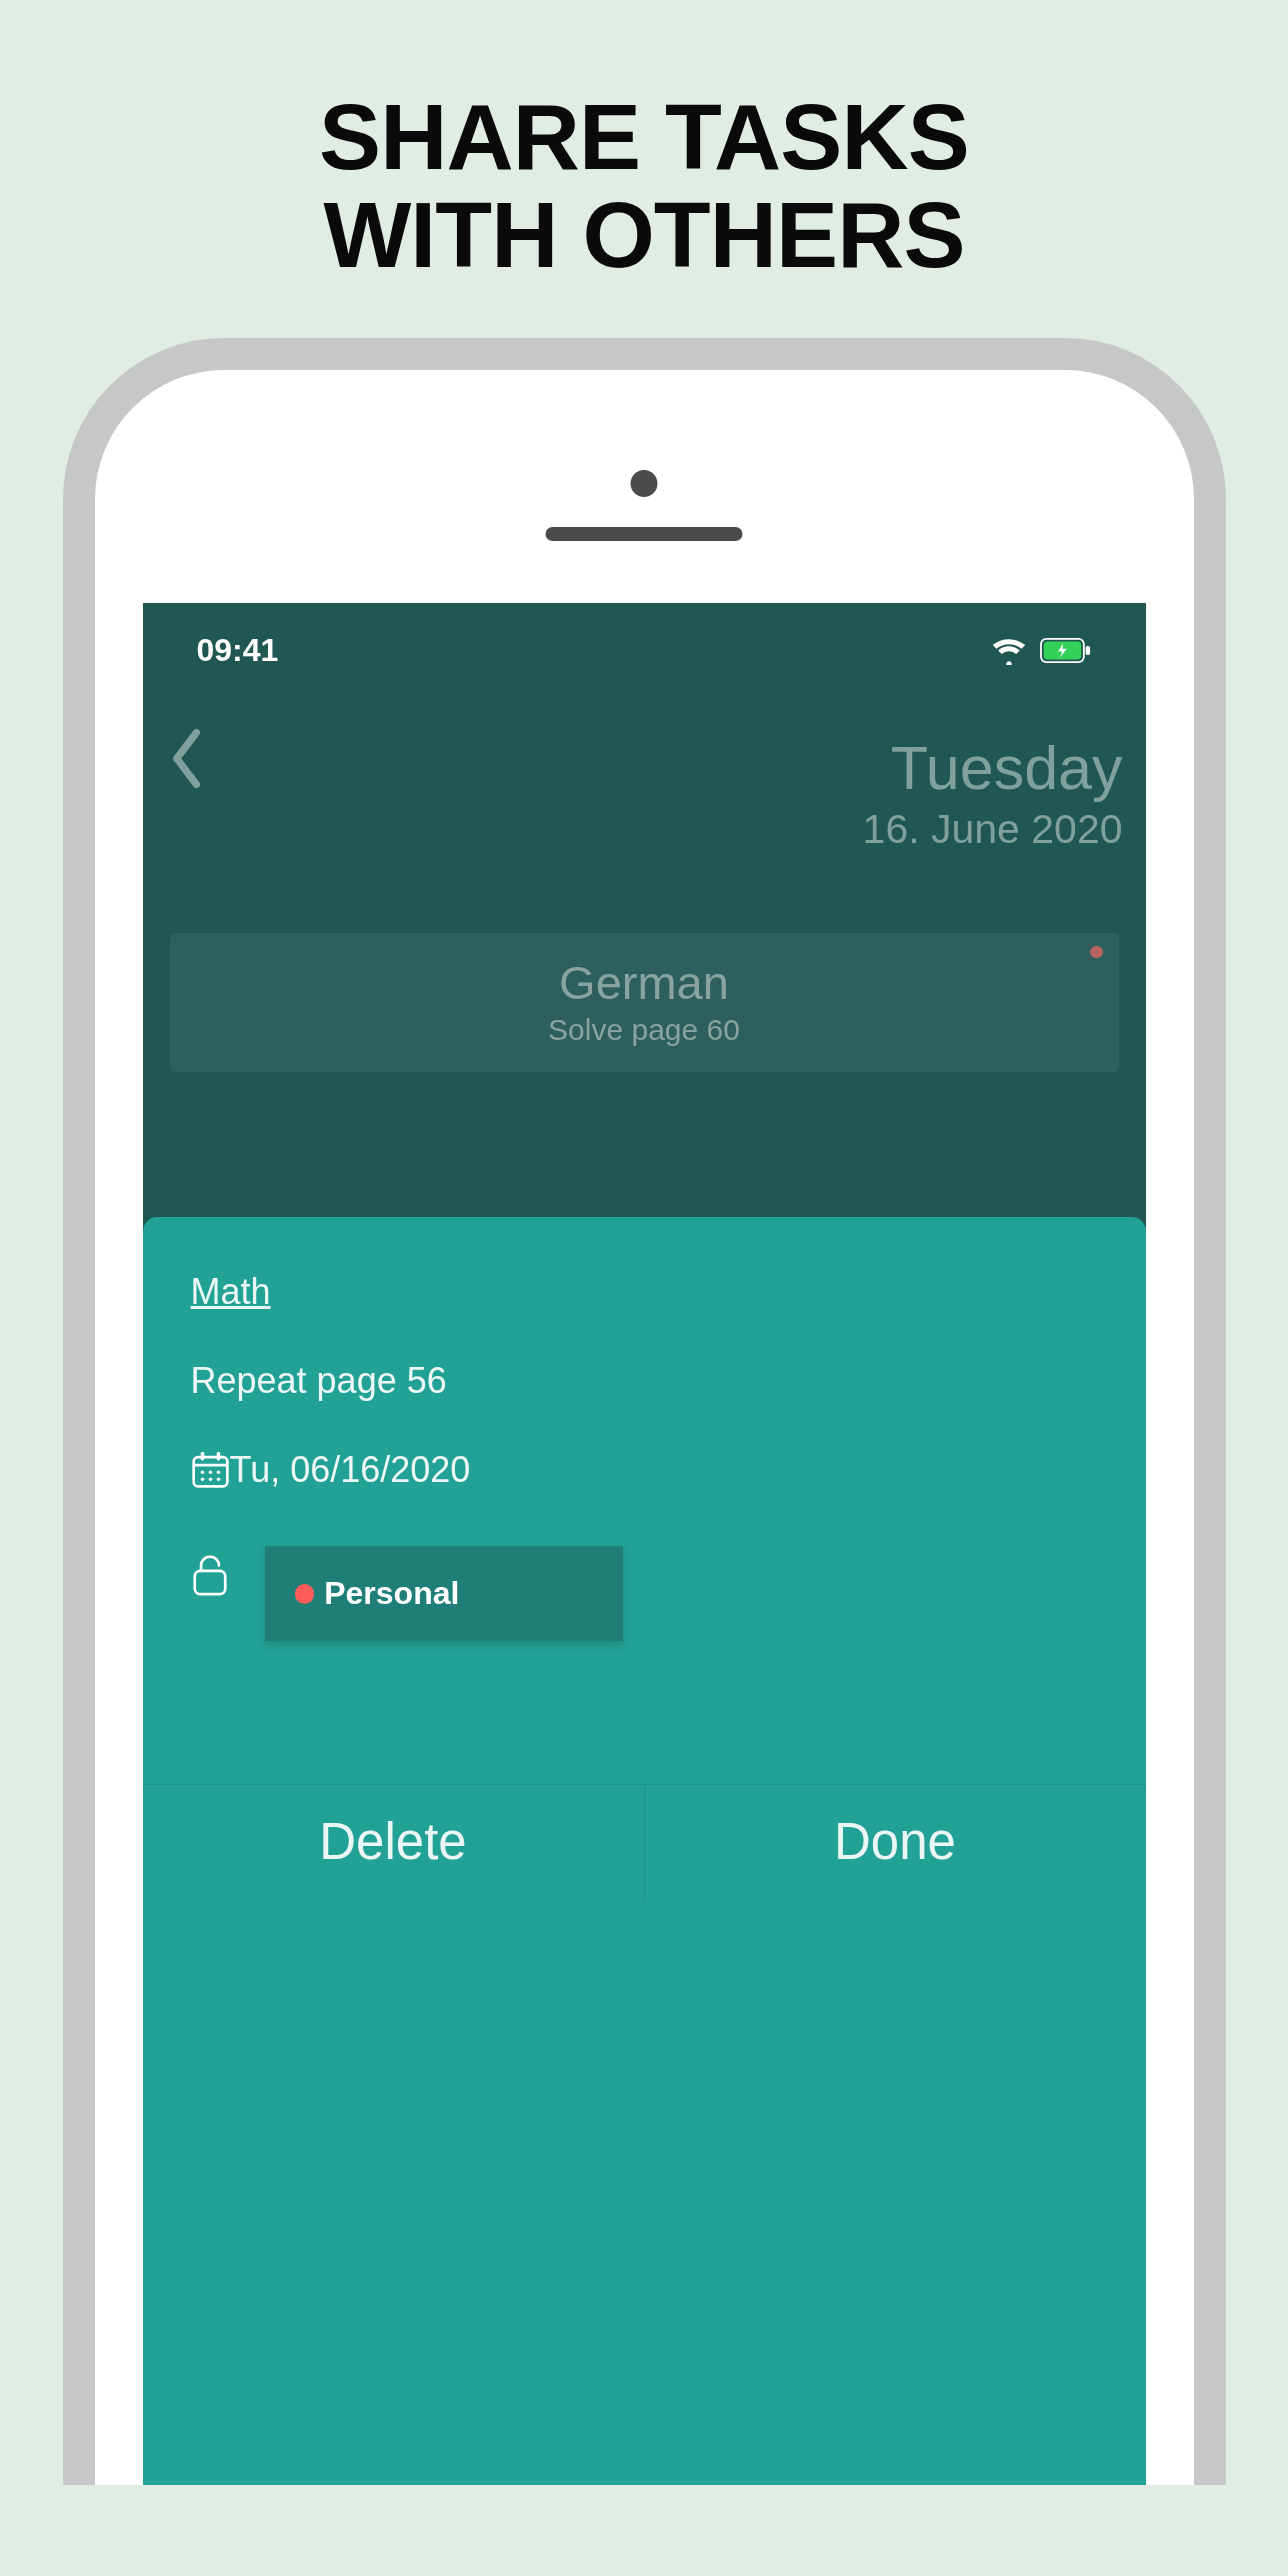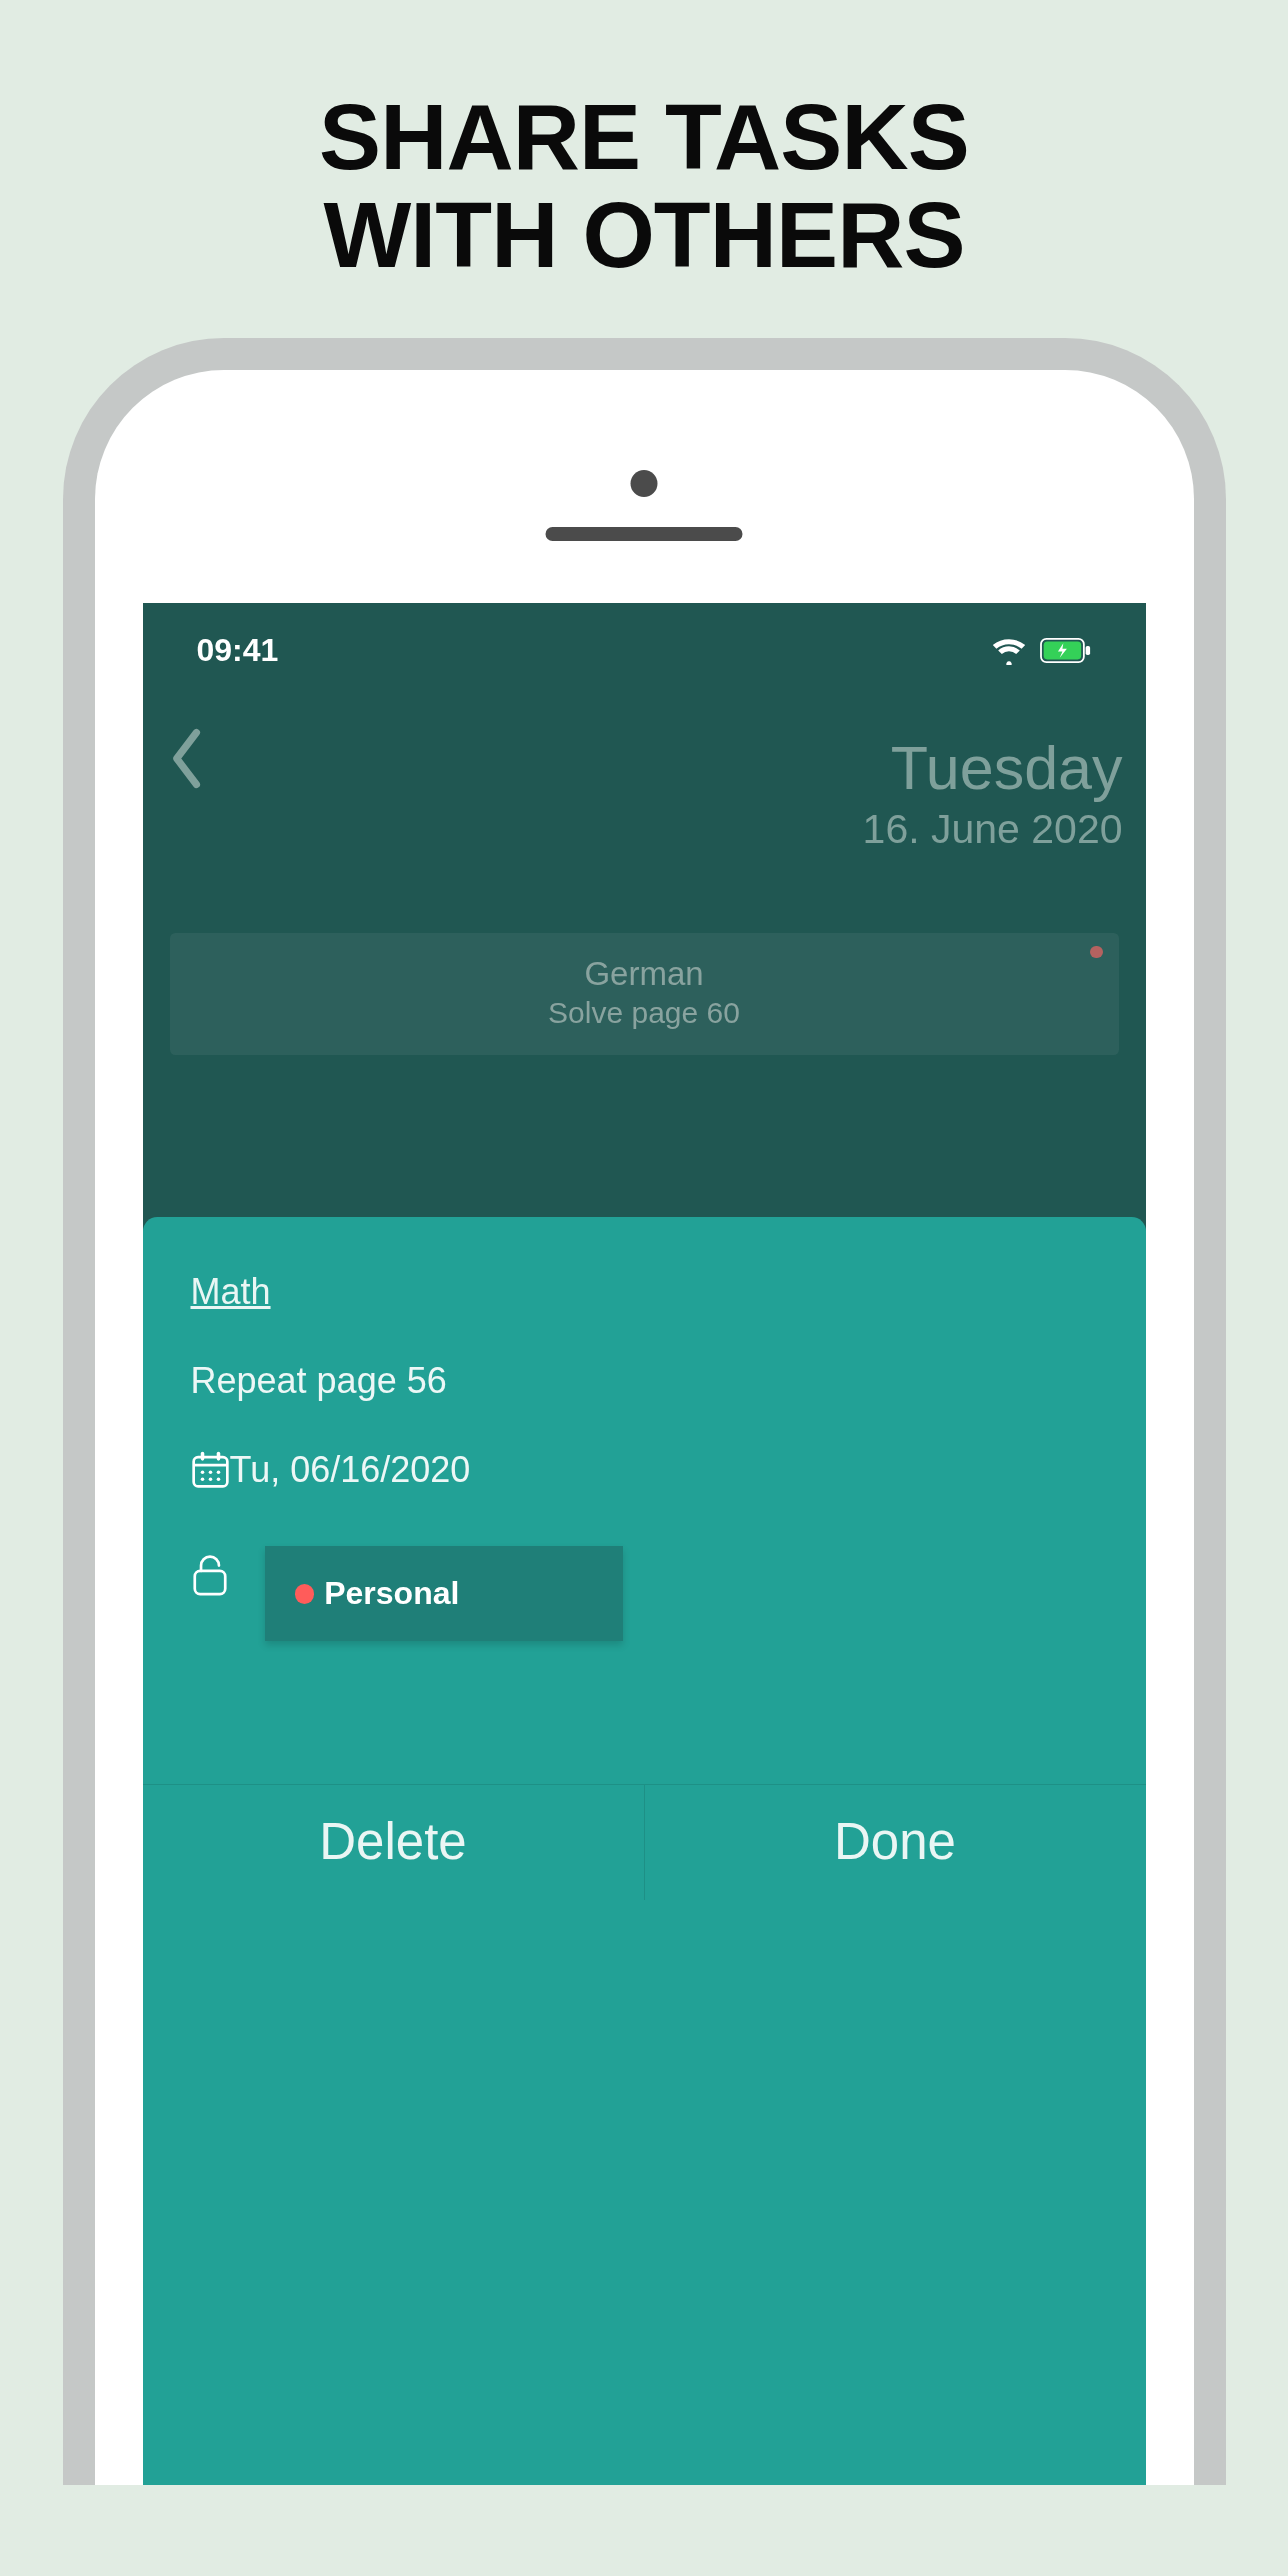--- a/index.html
+++ b/index.html
@@ -130,7 +130,7 @@
     position: relative;
   }
   .card .title {
-    font-size: 33px;
+    font-size: 47px;
   }
   .card .sub {
     font-size: 30px;

